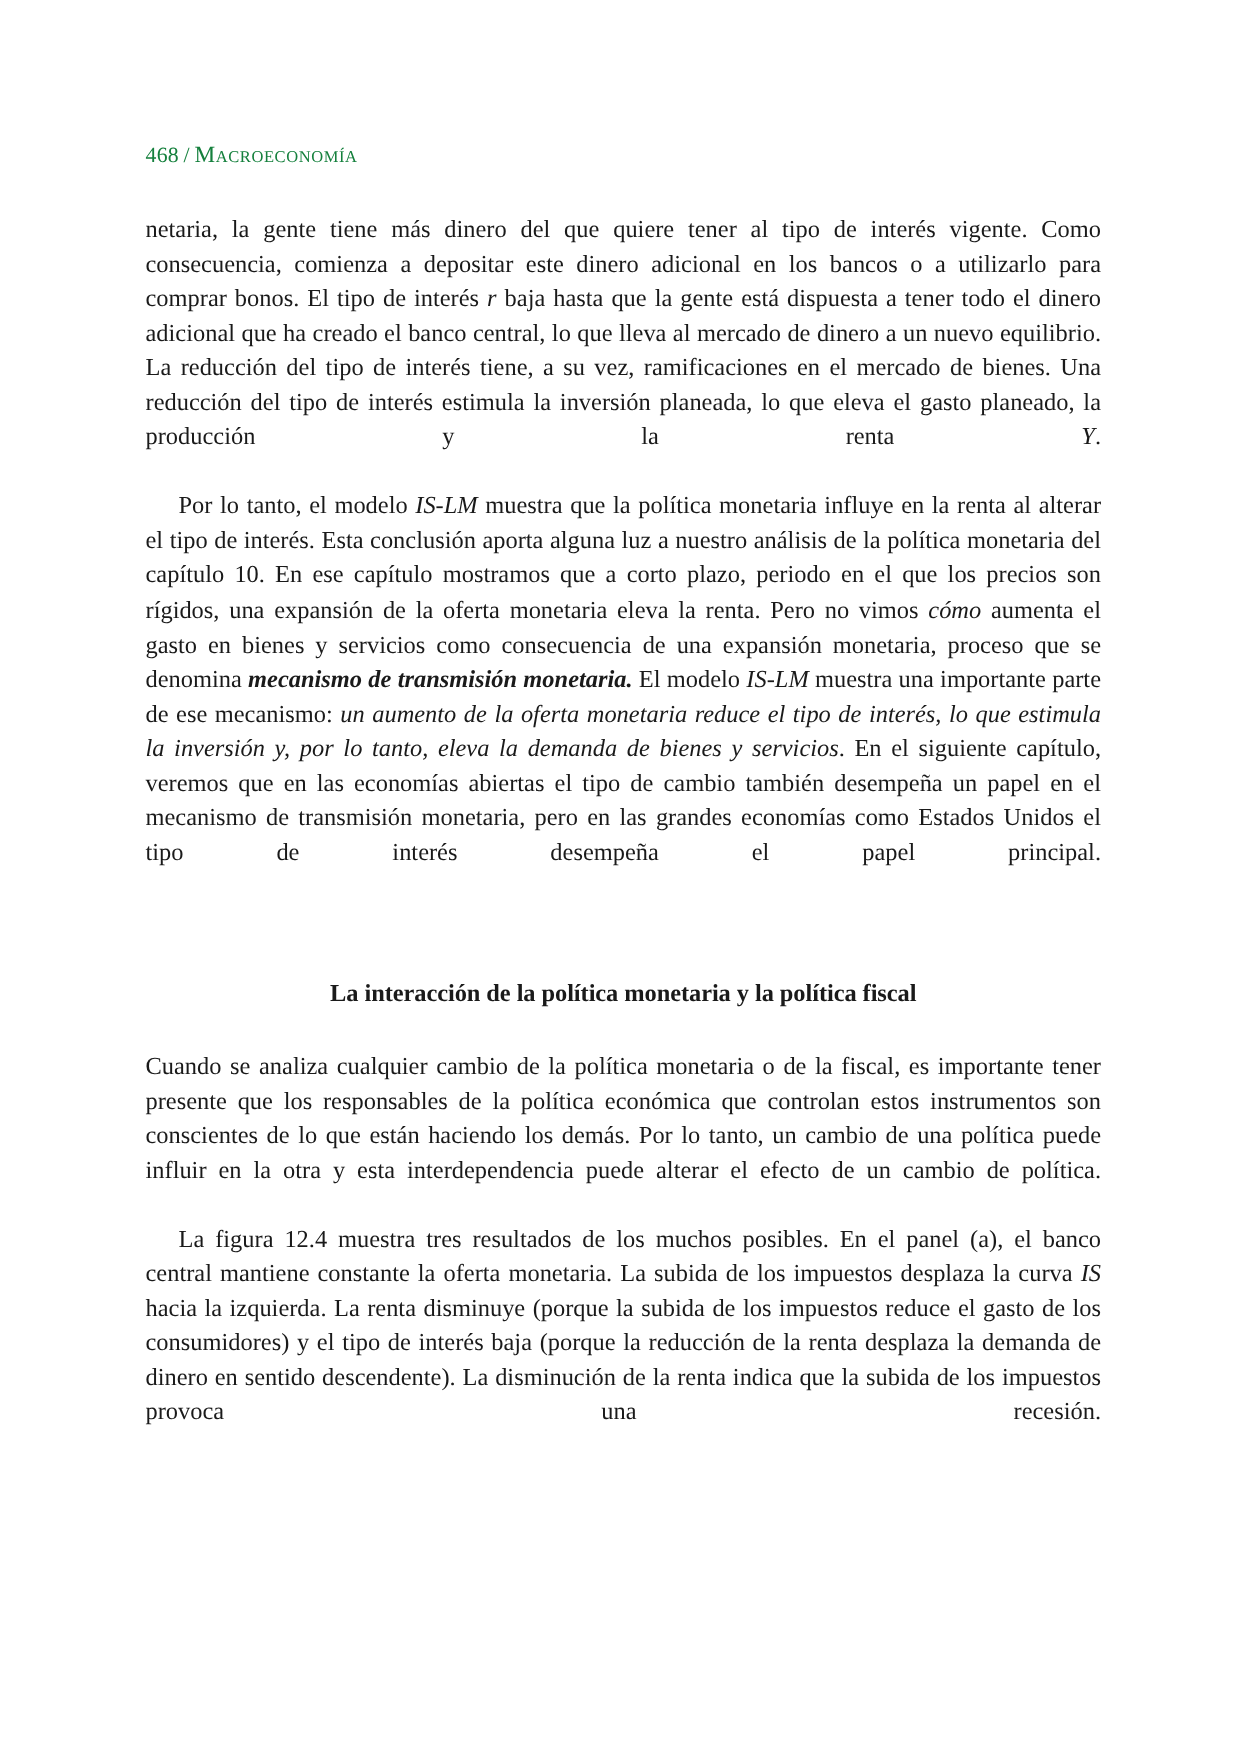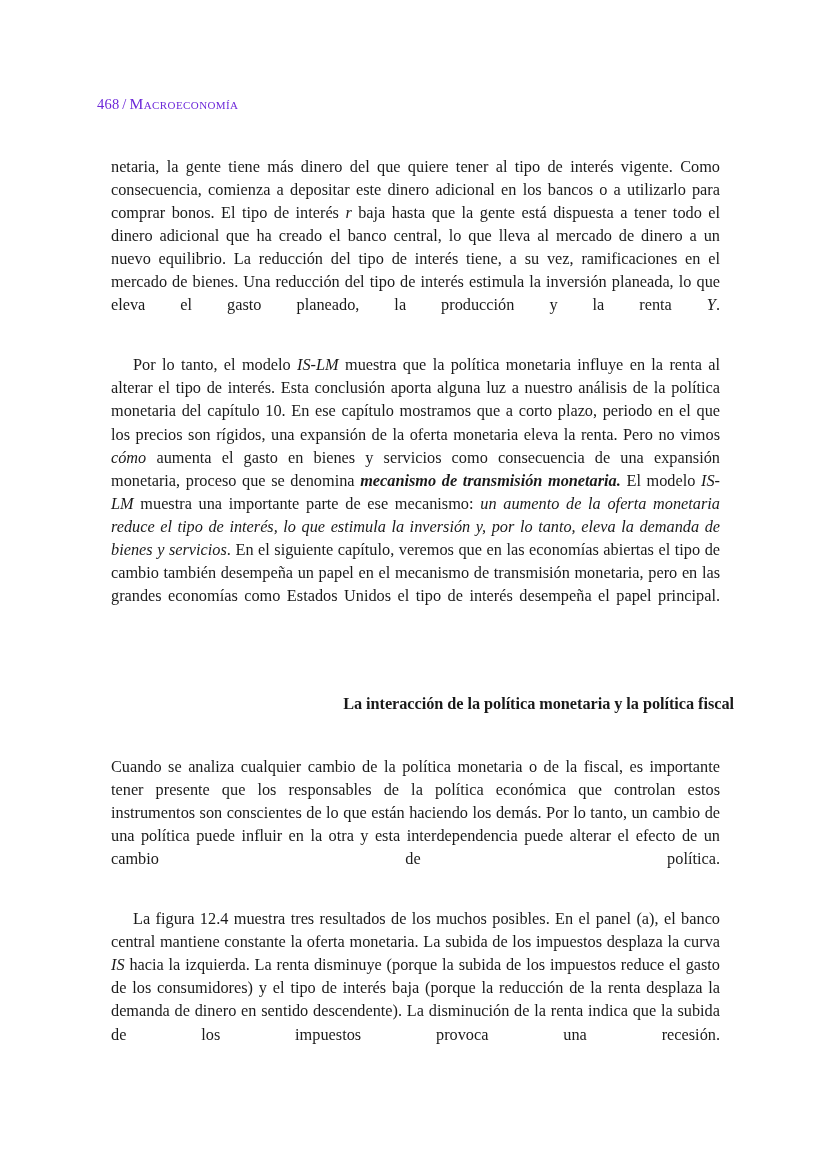--- a/index.html
+++ b/index.html
@@ -25,7 +25,7 @@
     font-size: 14.5px;
     line-height: 1;
     letter-spacing: 0.2px;
-    color: #6d28d9;
+    color: #15803d;
     white-space: nowrap;
   }
   .running-head .folio {

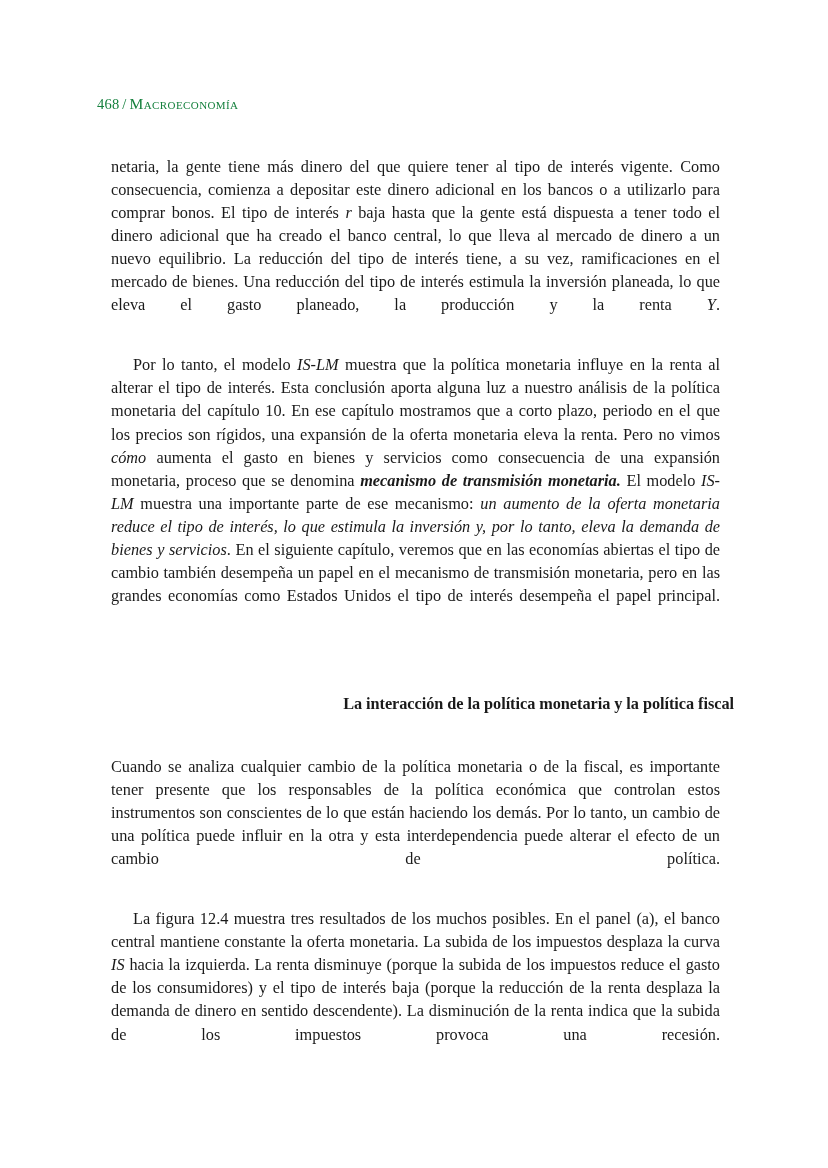--- a/index.html
+++ b/index.html
@@ -46,7 +46,7 @@
     width: 637px;
   }
   p.para {
-    margin: 14px;
+    margin: 0;
     font-size: 16.3px;
     line-height: 23.05px;
     text-align: justify;

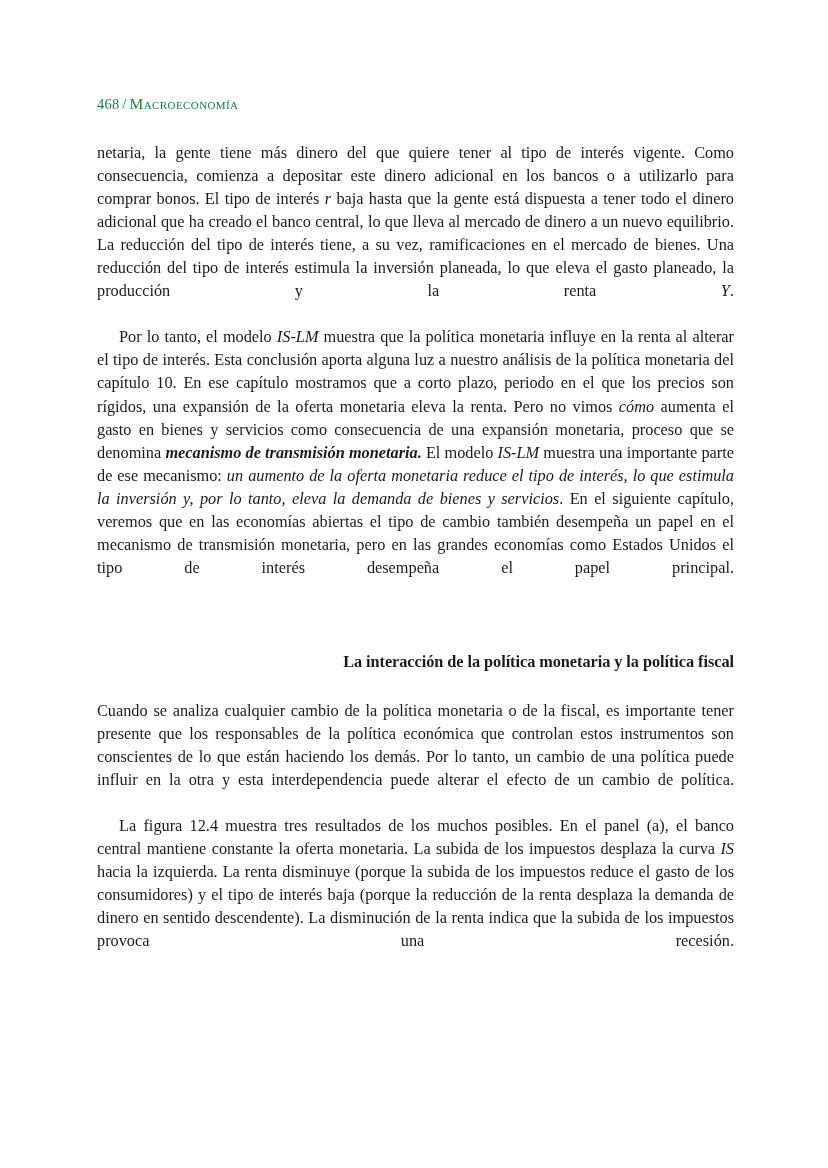--- a/index.html
+++ b/index.html
@@ -71,7 +71,7 @@
     font-size: 16.3px;
     line-height: 23.05px;
     font-weight: bold;
-    text-align: right;
+    text-align: center;
     letter-spacing: -0.05px;
   }
   .gap-before-head { height: 48px; }

